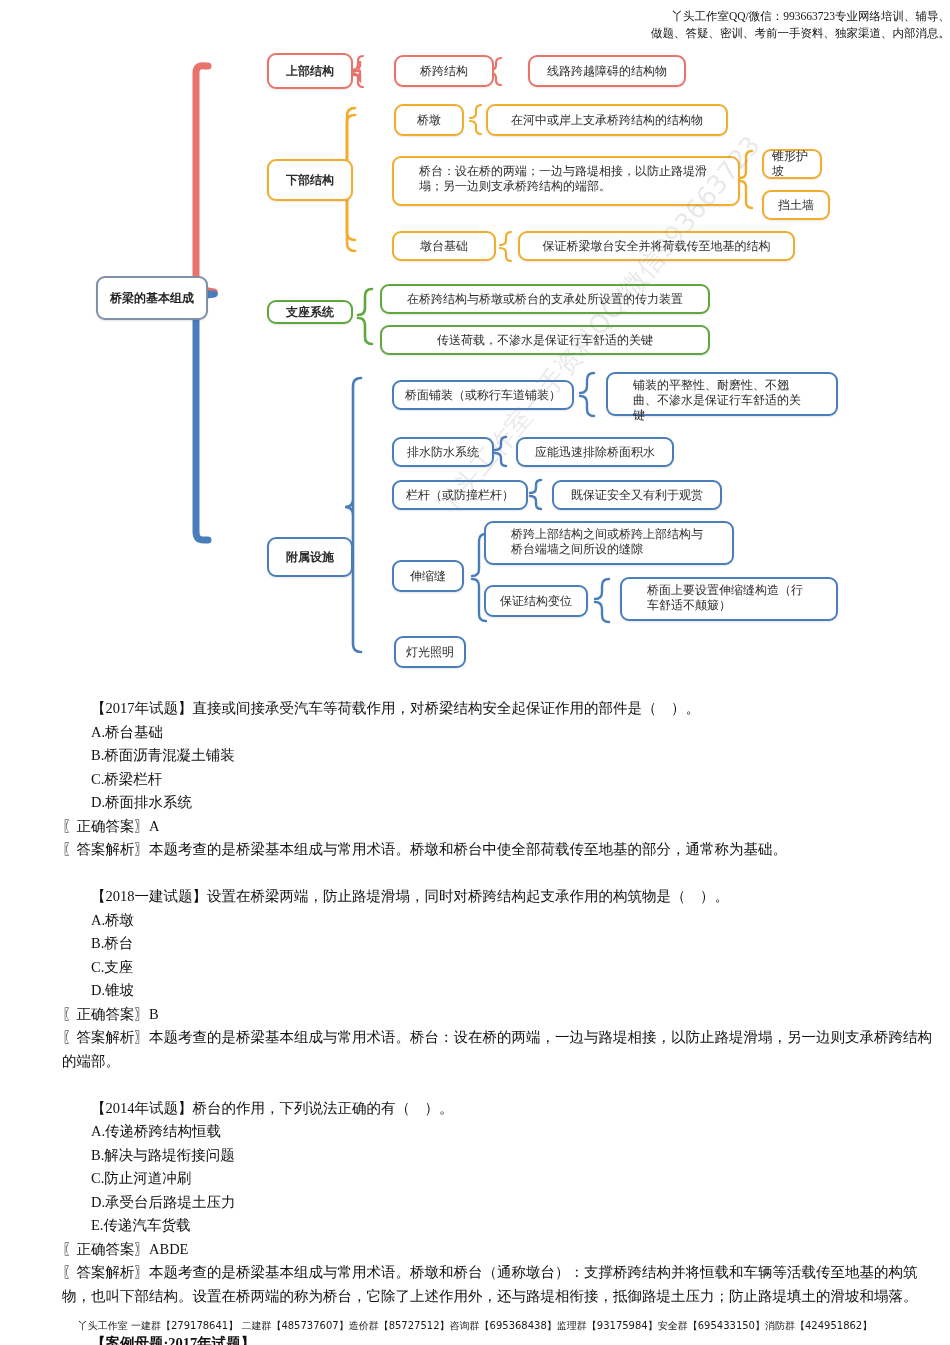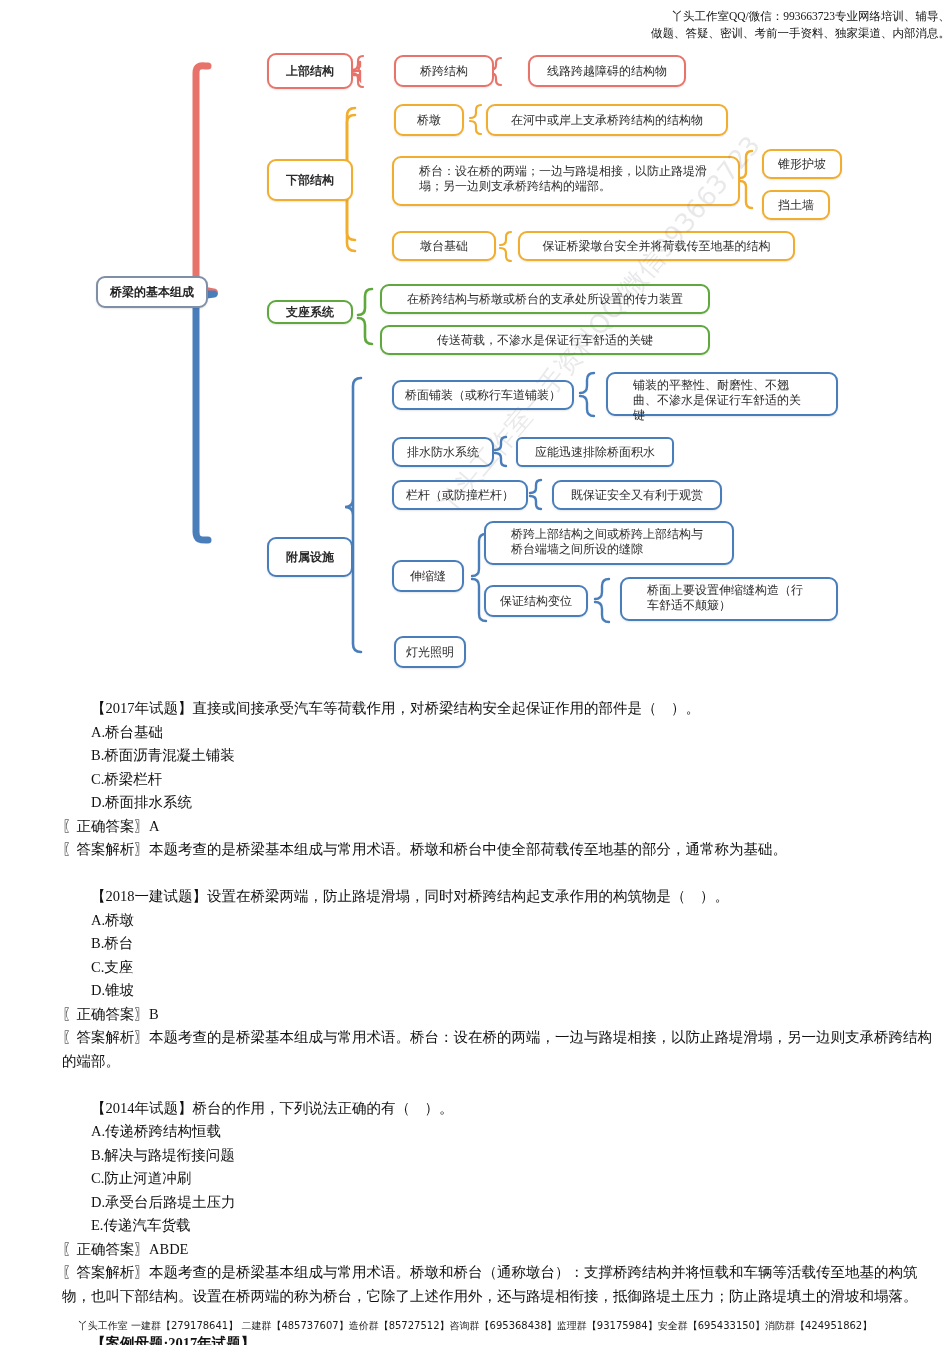--- a/index.html
+++ b/index.html
@@ -176,7 +176,7 @@
   <div class="node orange" style="left:486px; top:56px; width:242px; height:32px; justify-content:center;">在河中或岸上支承桥跨结构的结构物</div>
 
   <div class="node orange wrap" style="left:392px; top:108px; width:348px; height:50px; padding-top:6px;">桥台：设在桥的两端；一边与路堤相接，以防止路堤滑塌；另一边则支承桥跨结构的端部。</div>
-  <div class="node orange" style="left:762px; top:101px; width:80px; height:30px; justify-content:center;">锥形护坡</div>
+  <div class="node orange" style="left:762px; top:101px; width:60px; height:30px; justify-content:center;">锥形护坡</div>
   <div class="node orange" style="left:762px; top:142px; width:68px; height:30px; justify-content:center;">挡土墙</div>
 
   <div class="node orange" style="left:392px; top:183px; width:104px; height:30px; justify-content:center;">墩台基础</div>

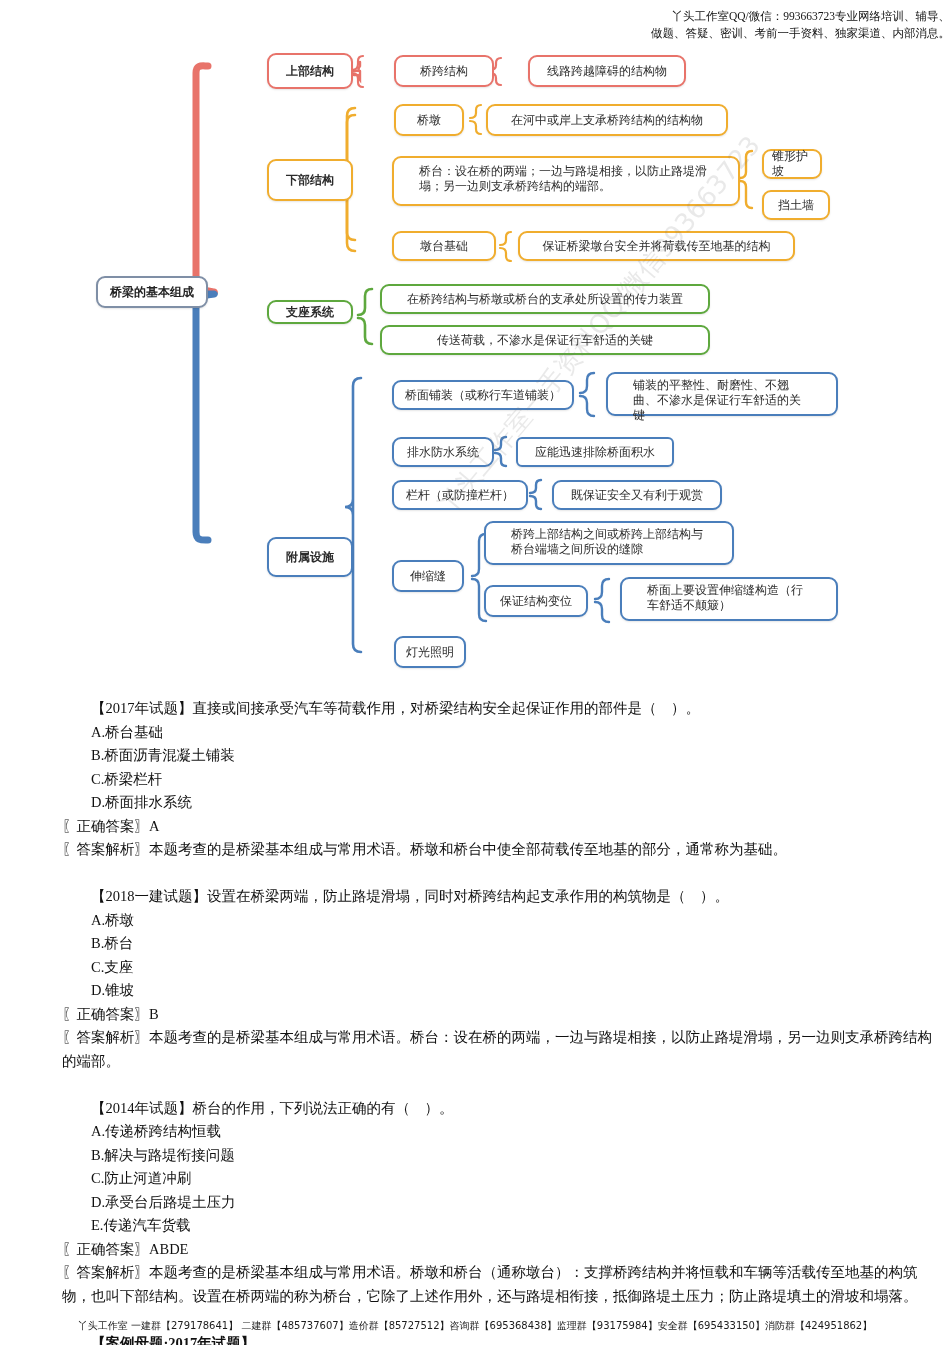--- a/index.html
+++ b/index.html
@@ -164,7 +164,7 @@
     <path d="M 595 551 q 7 0 7 -7 l 0 -6 q 0 -7 7 -7 M 595 554 q 7 0 7 7 l 0 6 q 0 7 7 7" fill="none" stroke="#4a7ebb" stroke-width="2.4" stroke-linecap="round"></path>
   </svg>
 
-  <div class="node center" style="left:96px; top:228px; width:112px; height:32px;">桥梁的基本组成</div>
+  <div class="node center" style="left:96px; top:228px; width:112px; height:44px;">桥梁的基本组成</div>
 
   <div class="node red bold" style="left:267px; top:5px; width:86px; height:36px;">上部结构</div>
   <div class="node red" style="left:394px; top:7px; width:100px; height:32px; justify-content:center;">桥跨结构</div>

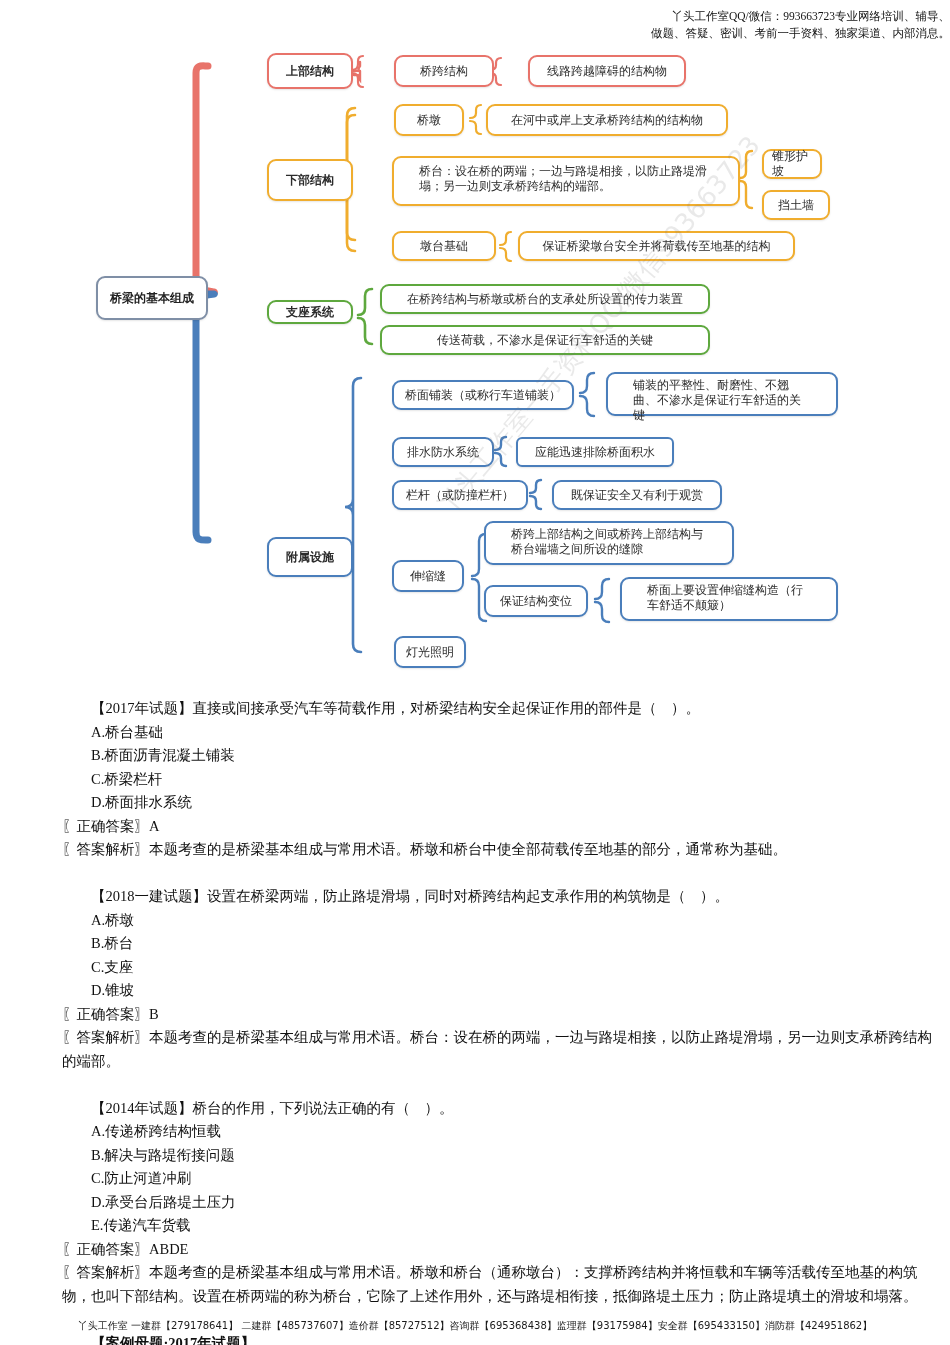--- a/index.html
+++ b/index.html
@@ -192,7 +192,7 @@
   <div class="node blue wrap" style="left:606px; top:324px; width:232px; height:44px; padding-top:4px;">铺装的平整性、耐磨性、不翘曲、不渗水是保证行车舒适的关键</div>
 
   <div class="node blue" style="left:392px; top:389px; width:102px; height:30px; justify-content:center;">排水防水系统</div>
-  <div class="node blue" style="left:516px; top:389px; width:158px; height:30px; justify-content:center;border-radius:6px;">应能迅速排除桥面积水</div>
+  <div class="node blue" style="left:516px; top:389px; width:158px; height:30px; justify-content:center;">应能迅速排除桥面积水</div>
 
   <div class="node blue" style="left:392px; top:432px; width:136px; height:30px; justify-content:center;">栏杆（或防撞栏杆）</div>
   <div class="node blue" style="left:552px; top:432px; width:170px; height:30px; justify-content:center;">既保证安全又有利于观赏</div>

